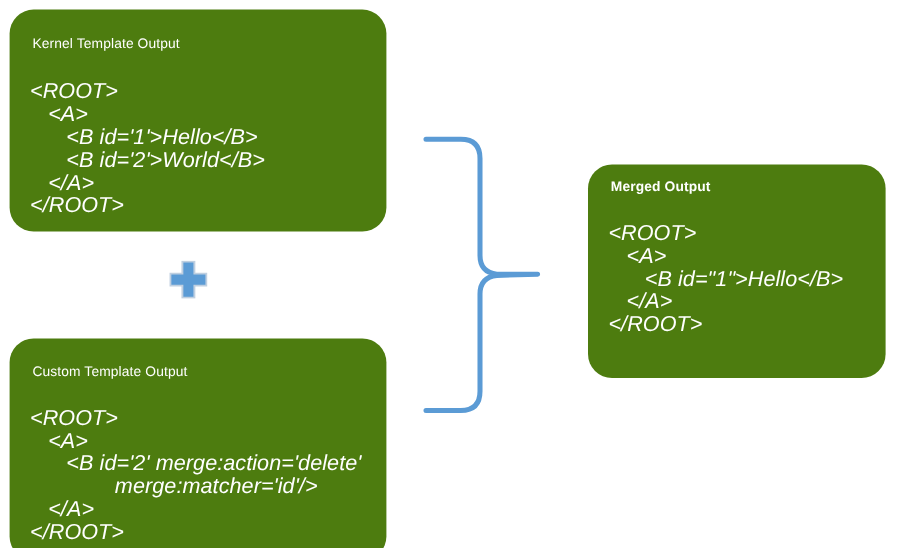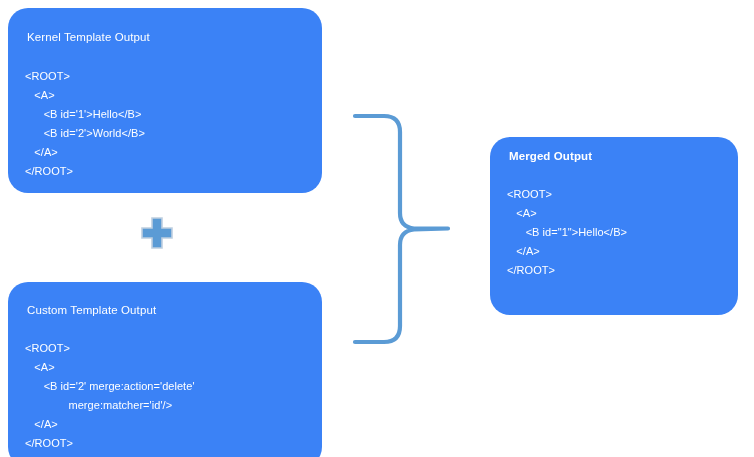--- a/index.html
+++ b/index.html
@@ -25,7 +25,7 @@
 
   .box {
     position: absolute;
-    background: #3b82f6;
+    background: #4d7c0f;
     border-radius: 20px;
     box-sizing: border-box;
     color: #ffffff;

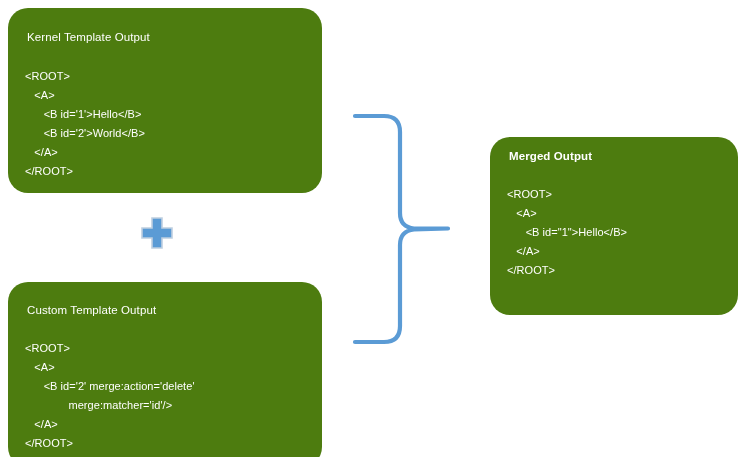--- a/index.html
+++ b/index.html
@@ -44,11 +44,12 @@
   .box-code {
     position: absolute;
     left: 17px;
-    font-size: 11px;
+    font-size: 18px;
     line-height: 19px;
     color: #ffffff;
     white-space: pre;
     letter-spacing: 0.05px;
+    font-style: italic;
   }
 
   

